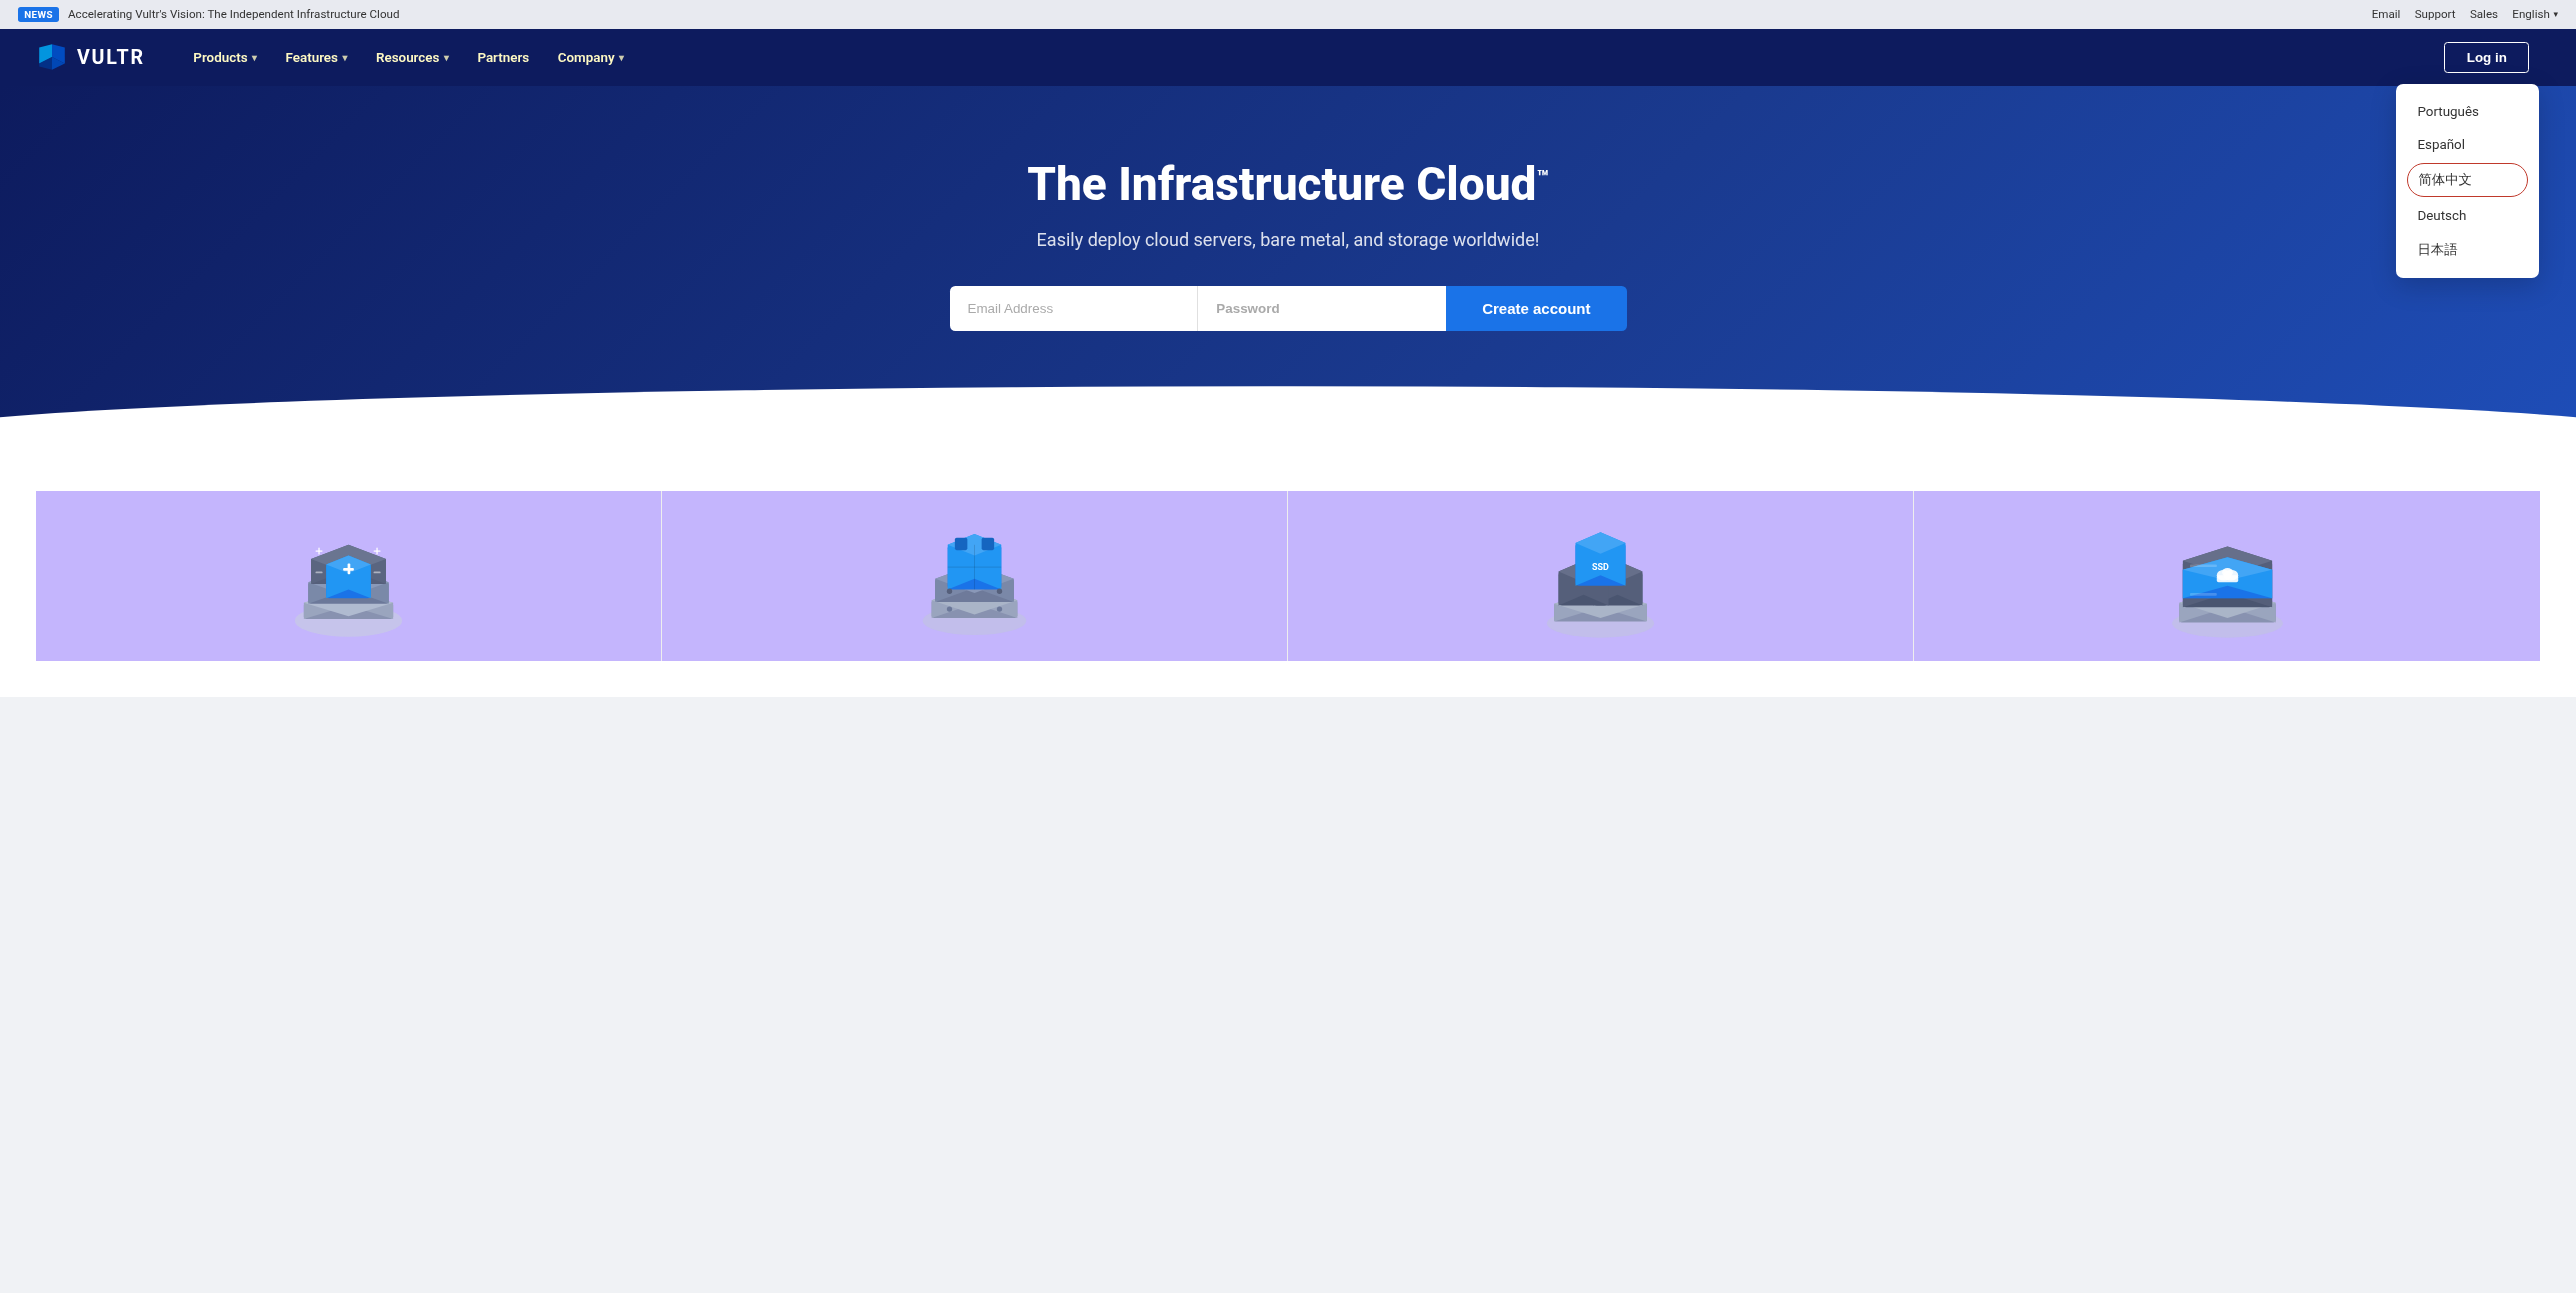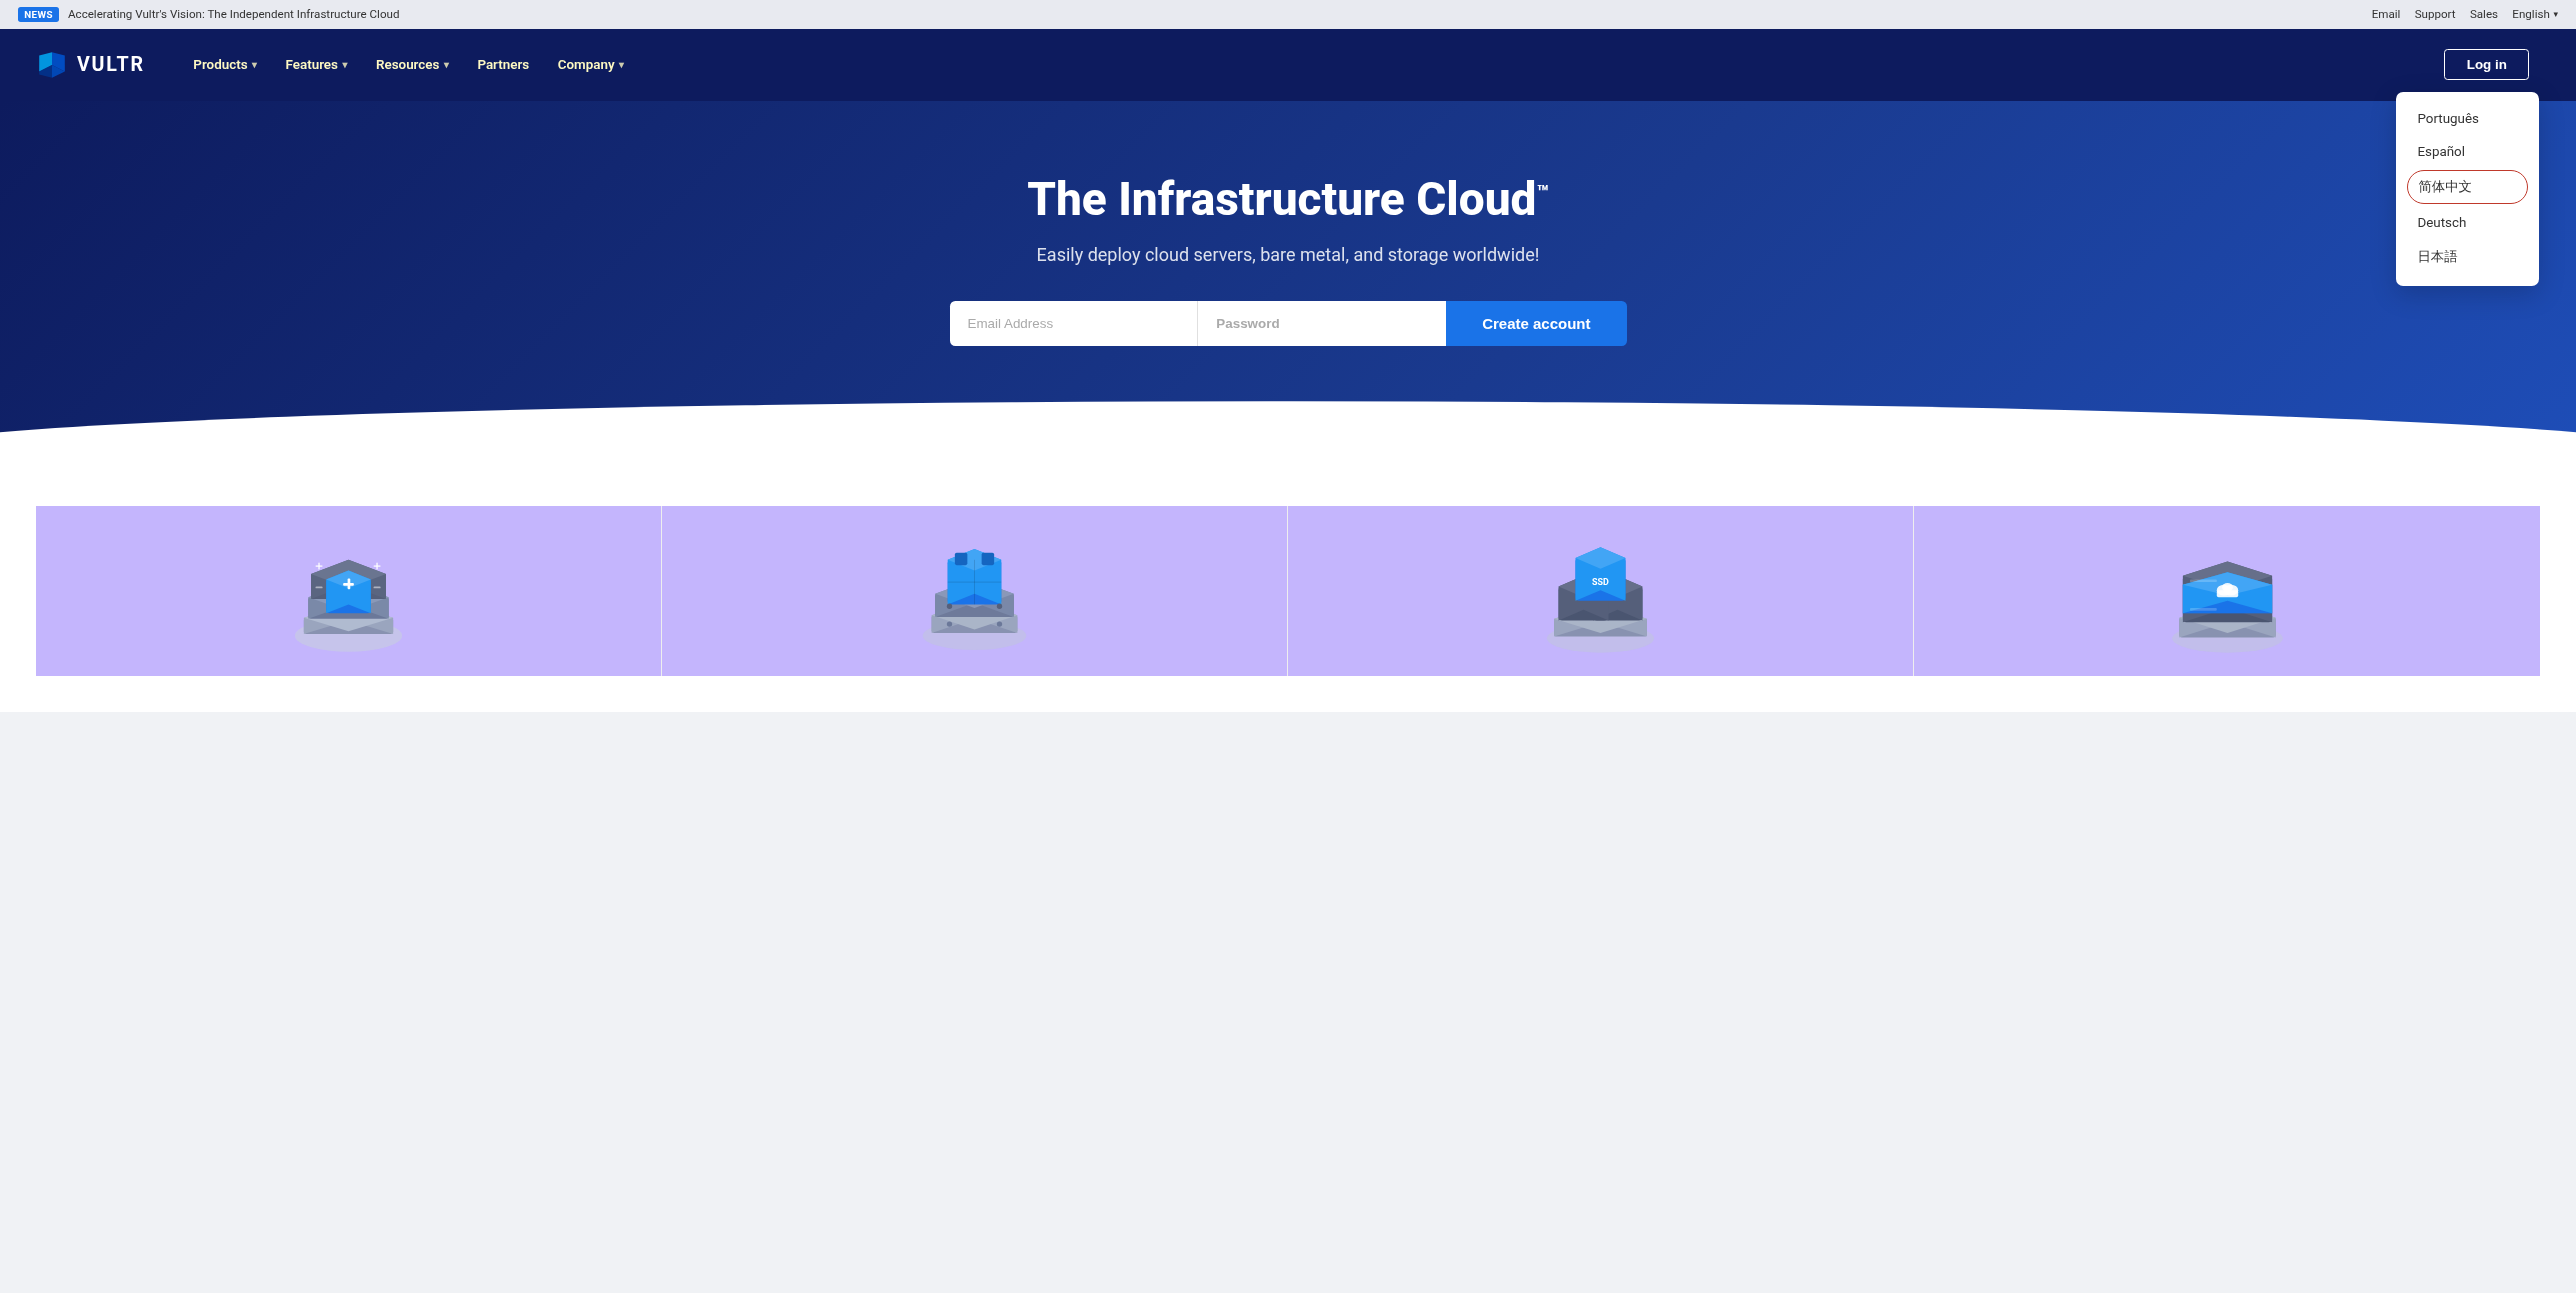--- a/index.html
+++ b/index.html
@@ -54,7 +54,7 @@
       padding: 0 36px;
       display: flex;
       align-items: center;
-      height: 72px;
+      height: 57px;
       position: relative;
     }
     .logo {

